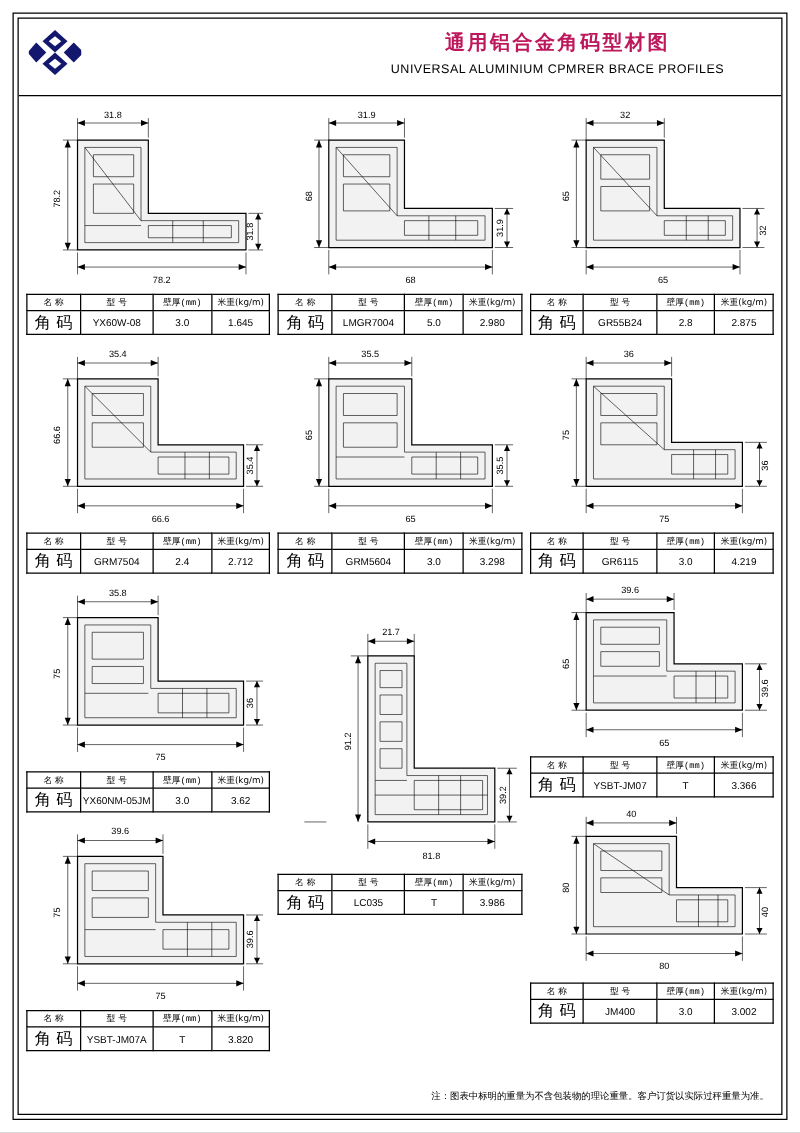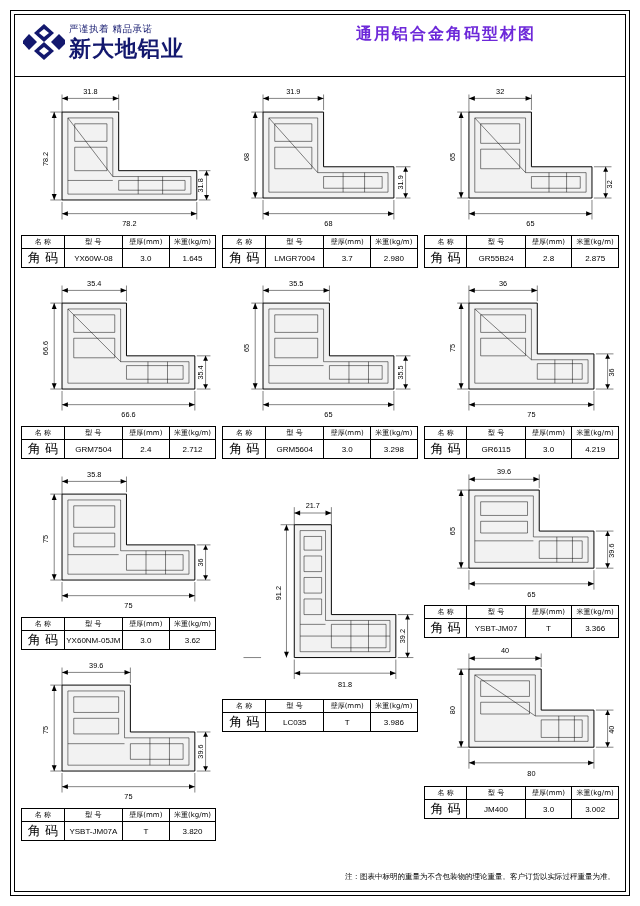--- a/index.html
+++ b/index.html
@@ -127,10 +127,6 @@
               </g>
             </svg>
           </div>
-          <div class="logo-text">
-            <div class="logo-slogan">严谨执着  精品承诺</div>
-            <div class="logo-name">新大地铝业</div>
-          </div>
         </div>
         <div class="title-wrap">
           <div class="title-cn">通用铝合金角码型材图</div>

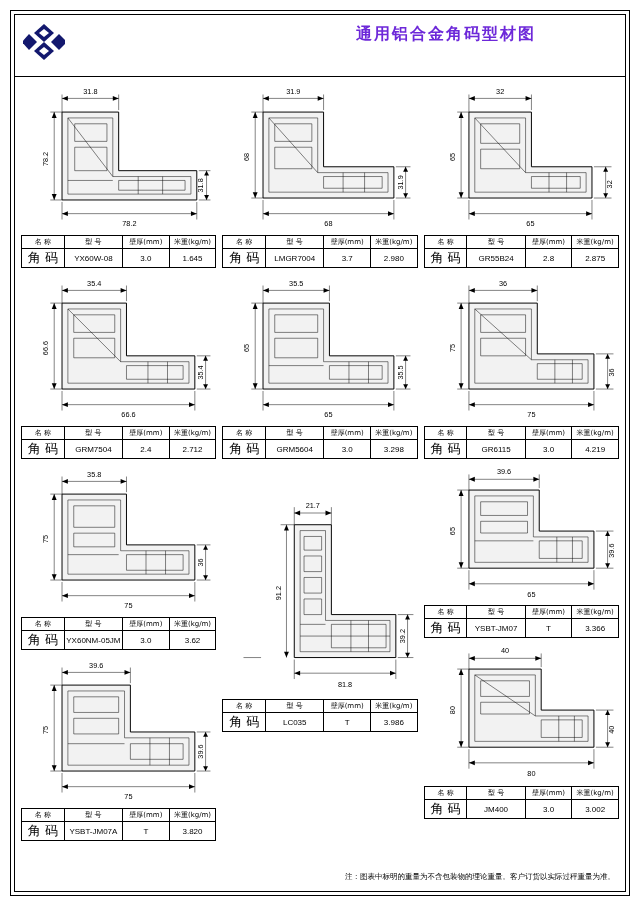--- a/index.html
+++ b/index.html
@@ -49,7 +49,7 @@
     position:absolute; right:14px; top:9px; text-align:center; width:330px;
   }
   .title-cn {
-    font-size:16px; font-weight:bold; color:#6d28d9; letter-spacing:2px;
+    font-size:16px; font-weight:bold; color:#be185d; letter-spacing:2px;
     font-family:"DejaVu Sans", sans-serif;
   }
   .title-en {

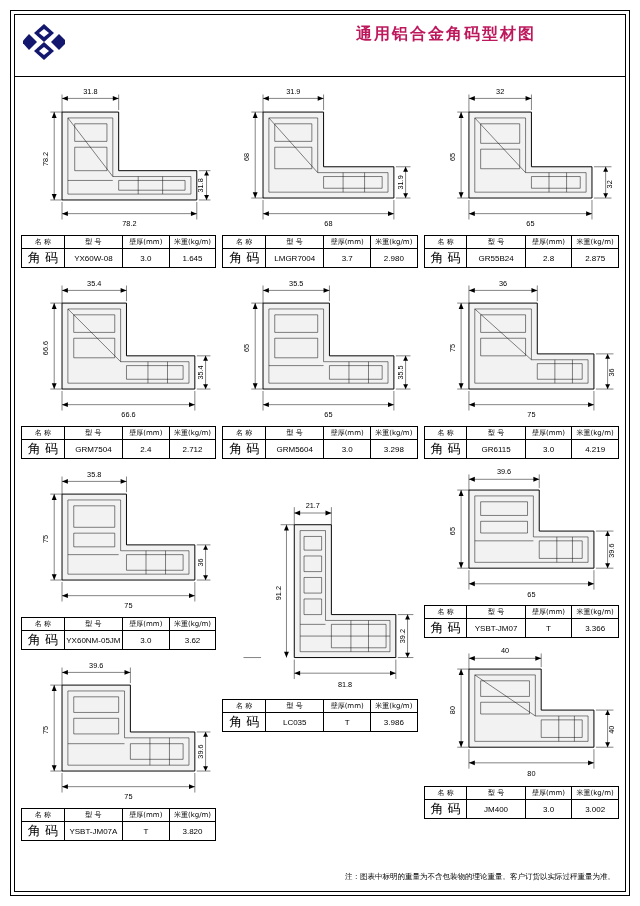--- a/index.html
+++ b/index.html
@@ -130,6 +130,7 @@
         </div>
         <div class="title-wrap">
           <div class="title-cn">通用铝合金角码型材图</div>
+          <div class="title-en">UNIVERSAL ALUMINIUM CPMRER BRACE PROFILES</div>
         </div>
       </div>
 

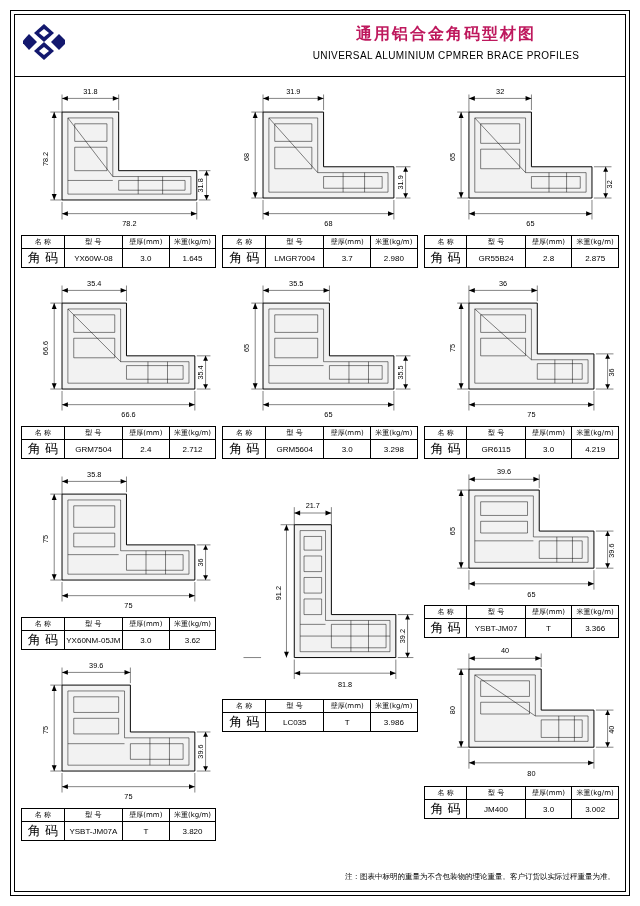--- a/index.html
+++ b/index.html
@@ -86,7 +86,7 @@
   table.spec tr.head td { font-size:7px;text-align:center; }
   table.spec td.c1 { width:22%; }
   table.spec td.c2 { width:30%; }
-  table.spec td.c3 { width:24%; }
+  table.spec td.c3 { width:24%;font-family:Liberation Mono, monospace; }
   table.spec td.c4 { width:24%; }
   table.spec tr.vals td { font-family:"Liberation Sans", sans-serif; font-size:8px; }
   table.spec tr.vals td.c1 { font-family:"DejaVu Sans", sans-serif; font-size:13px; }

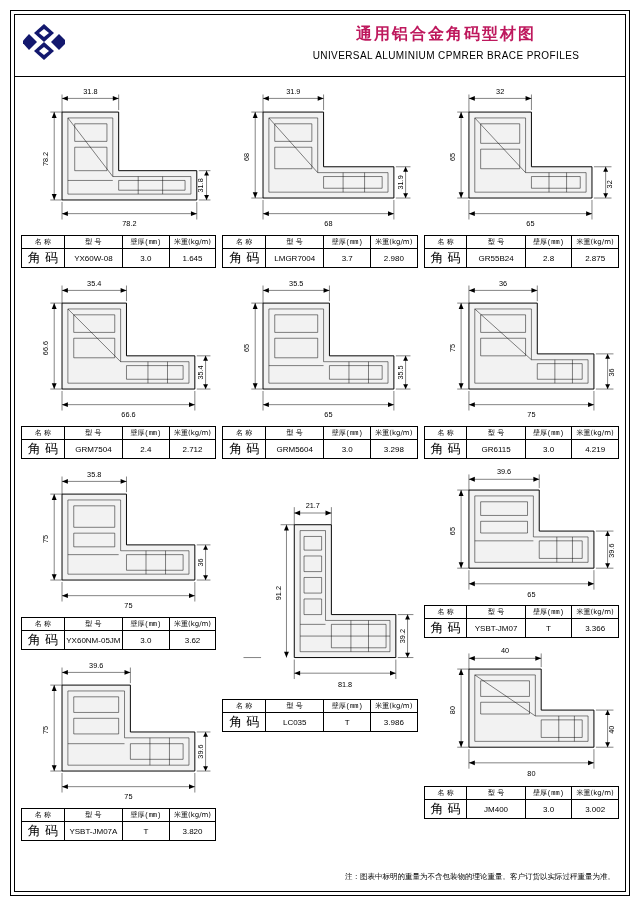--- a/index.html
+++ b/index.html
@@ -452,7 +452,7 @@
                 <tr class="vals">
                   <td class="c1">角  码</td>
                   <td class="c2">LMGR7004</td>
-                  <td class="c3">3.7</td>
+                  <td class="c3">5.0</td>
                   <td class="c4">2.980</td>
                 </tr>
               </tbody>

